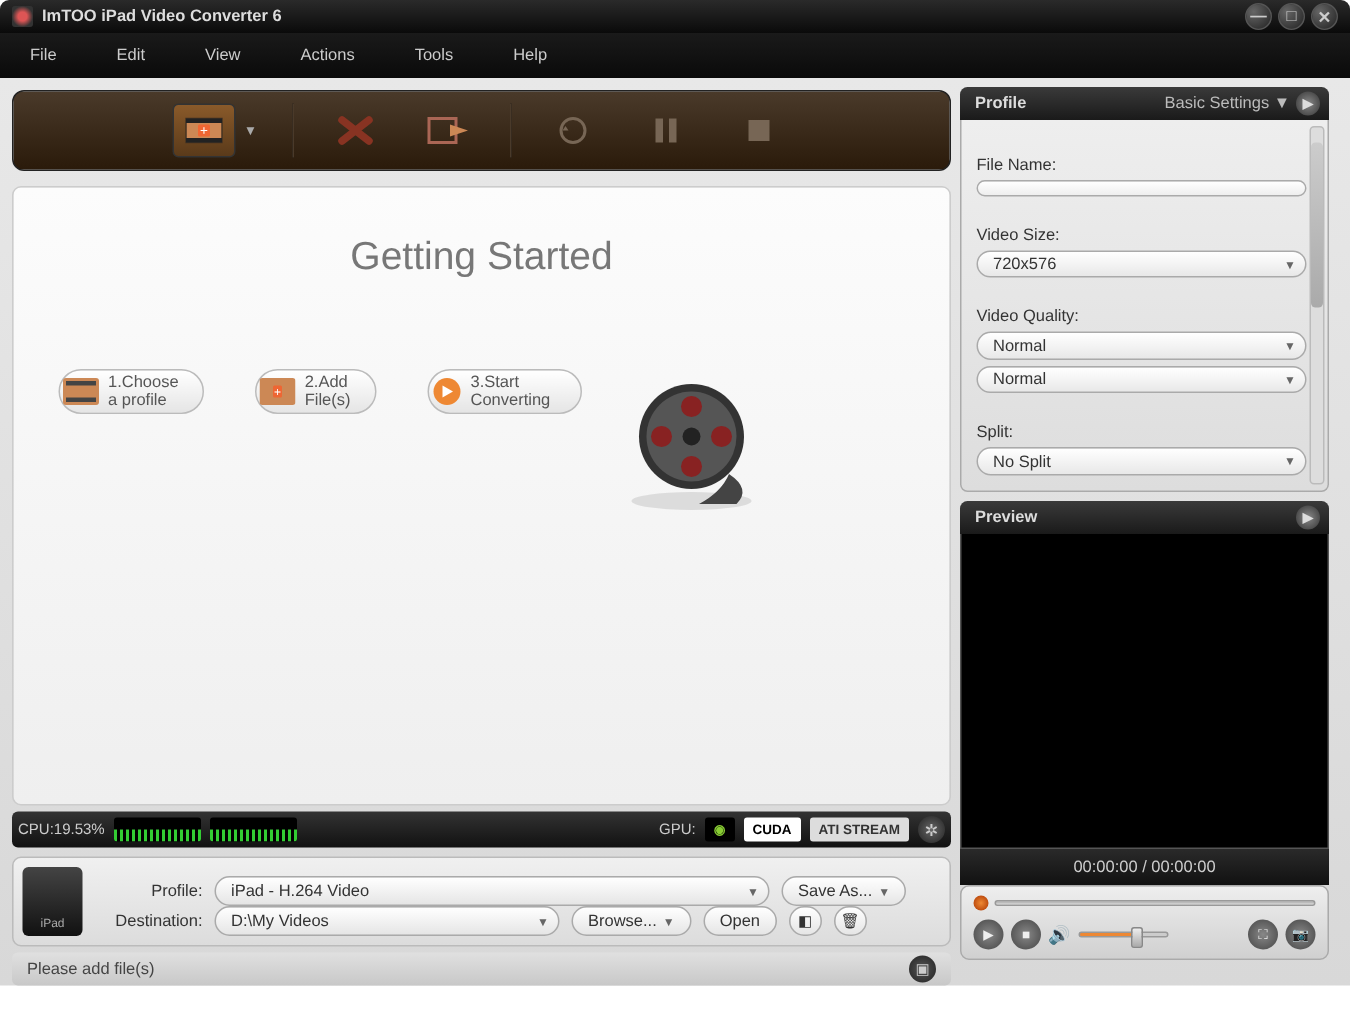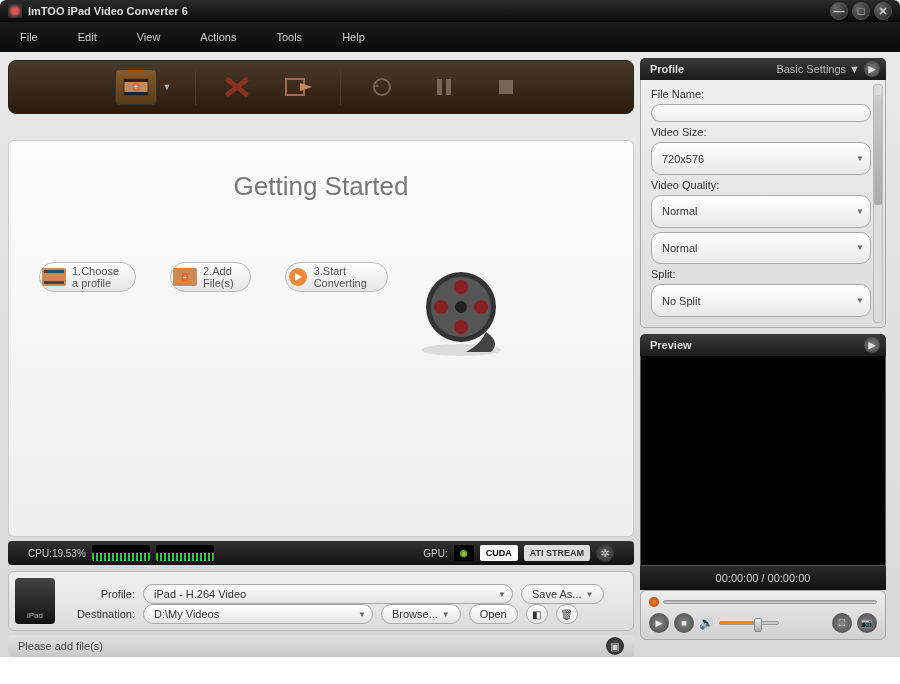--- a/index.html
+++ b/index.html
@@ -76,7 +76,7 @@
 .profile-body { background: linear-gradient(#eee,#ddd); border: 1px solid #aaa; border-top: none; border-radius: 0 0 5px 5px; padding: 8px 14px 10px 10px; display: flex; flex-direction: column; gap: 4px; position: relative; height: 248px; }
 .profile-body .scrollbar { position: absolute; right: 2px; top: 4px; bottom: 4px; width: 10px; background: #ddd; border: 1px solid #bbb; border-radius: 3px; }
 .profile-body .scrollbar .thumb { position: absolute; left: 0; right: 0; top: 10px; height: 110px; background: linear-gradient(#ccc,#aaa); border-radius: 3px; }
-.fld-lbl { font-size: 11px; color: #333; margin-top: 0; }
+.fld-lbl { font-size: 11px; color: #333; margin-top: 16px; }
 .fld-input { height: 20px; background: linear-gradient(#fff,#eee); border: 1px solid #aaa; border-radius: 10px; }
 .fld-sel { height: 36px; background: linear-gradient(#fff,#e8e8e8); border: 1px solid #aaa; border-radius: 10px; display: flex; align-items: center; padding: 0 18px 0 10px; font-size: 11px; color: #333; position: relative; cursor: pointer; }
 .fld-sel::after { content: '▼'; position: absolute; right: 6px; font-size: 8px; color: #666; }

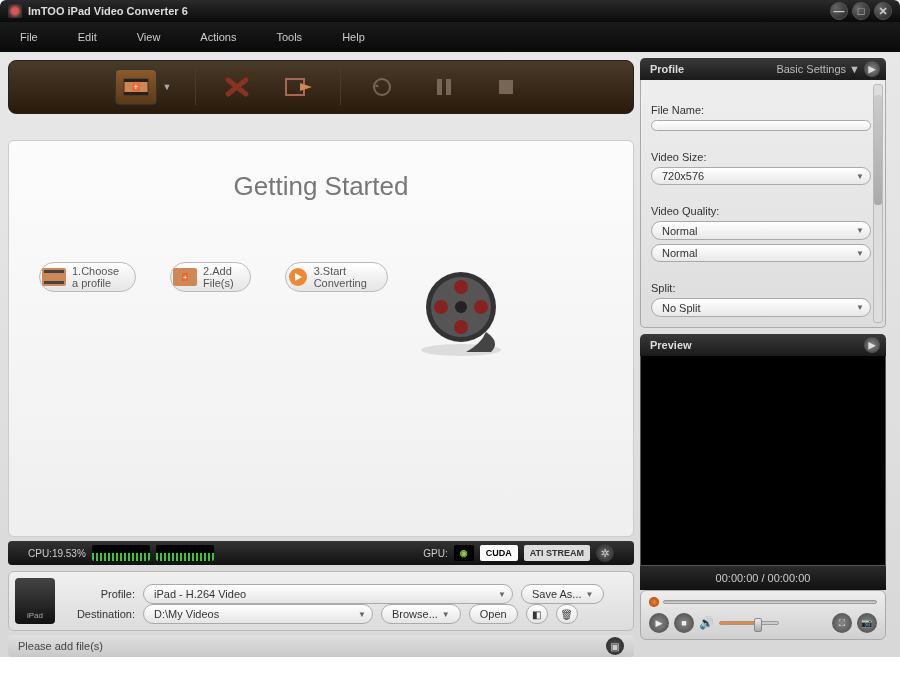--- a/index.html
+++ b/index.html
@@ -29,7 +29,7 @@
 .tb-sep { width: 1px; height: 36px; background: #111; border-right: 1px solid #4a3a2a; }
 
 
-.content { flex: 1; background: linear-gradient(#fcfcfc, #efefef); border: 1px solid #ccc; border-radius: 6px; margin-top: 26px; padding: 30px 0 0 0; overflow: hidden; }
+.content { flex: 1; background: linear-gradient(#fcfcfc, #efefef); border: 1px solid #ccc; border-radius: 6px; margin-top: 10px; padding: 30px 0 0 0; overflow: hidden; }
 .gs-title { text-align: center; font-size: 26px; color: #777; margin-bottom: 60px; }
 .steps { display: flex; }
 .steps-left { width: 280px; padding-left: 30px; display: flex; flex-direction: row; gap: 34px; }

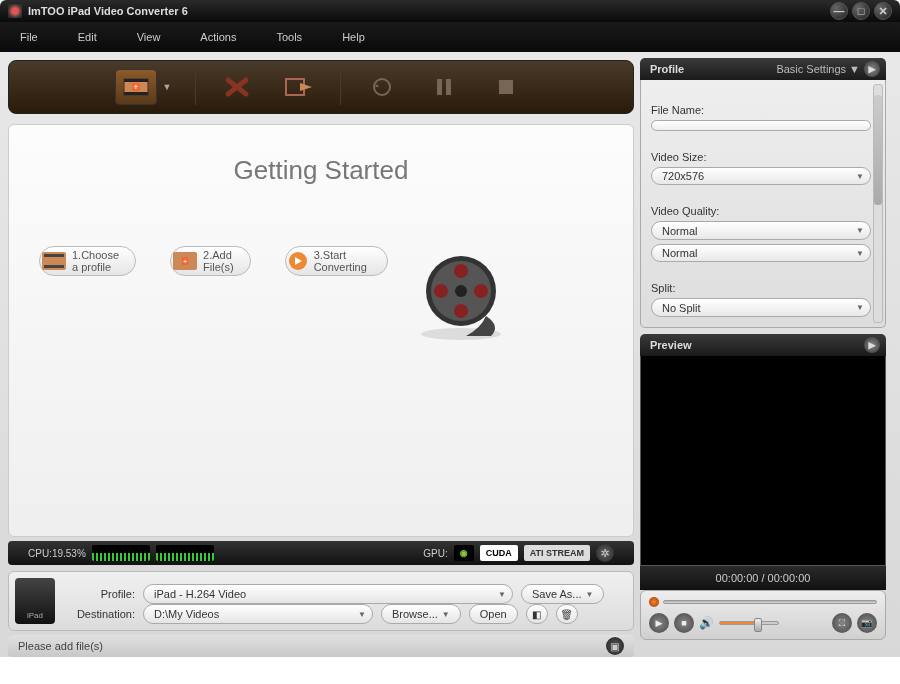--- a/index.html
+++ b/index.html
@@ -39,7 +39,7 @@
 .reel { width: 100px; height: 100px; }
 
 
-.cpubar { height: 24px; background: linear-gradient(#333,#111); border-radius: 4px; margin-top: 4px; display: flex; align-items: center; padding: 0 20px; color: #ccc; font-size: 10px; gap: 6px; }
+.cpubar { height: 24px; background: linear-gradient(#333,#111); border-radius: 4px; margin-top: 4px; display: flex; align-items: center; padding: 0 4px; color: #ccc; font-size: 10px; gap: 6px; }
 .wave { width: 58px; height: 16px; background: #000; border-radius: 2px; position: relative; overflow: hidden; }
 .wave::after { content: ''; position: absolute; bottom: 0; left: 0; right: 0; height: 8px; background: repeating-linear-gradient(90deg, #3c3 0, #3c3 2px, transparent 2px, transparent 4px); }
 .cpubar .spacer { flex: 1; }

